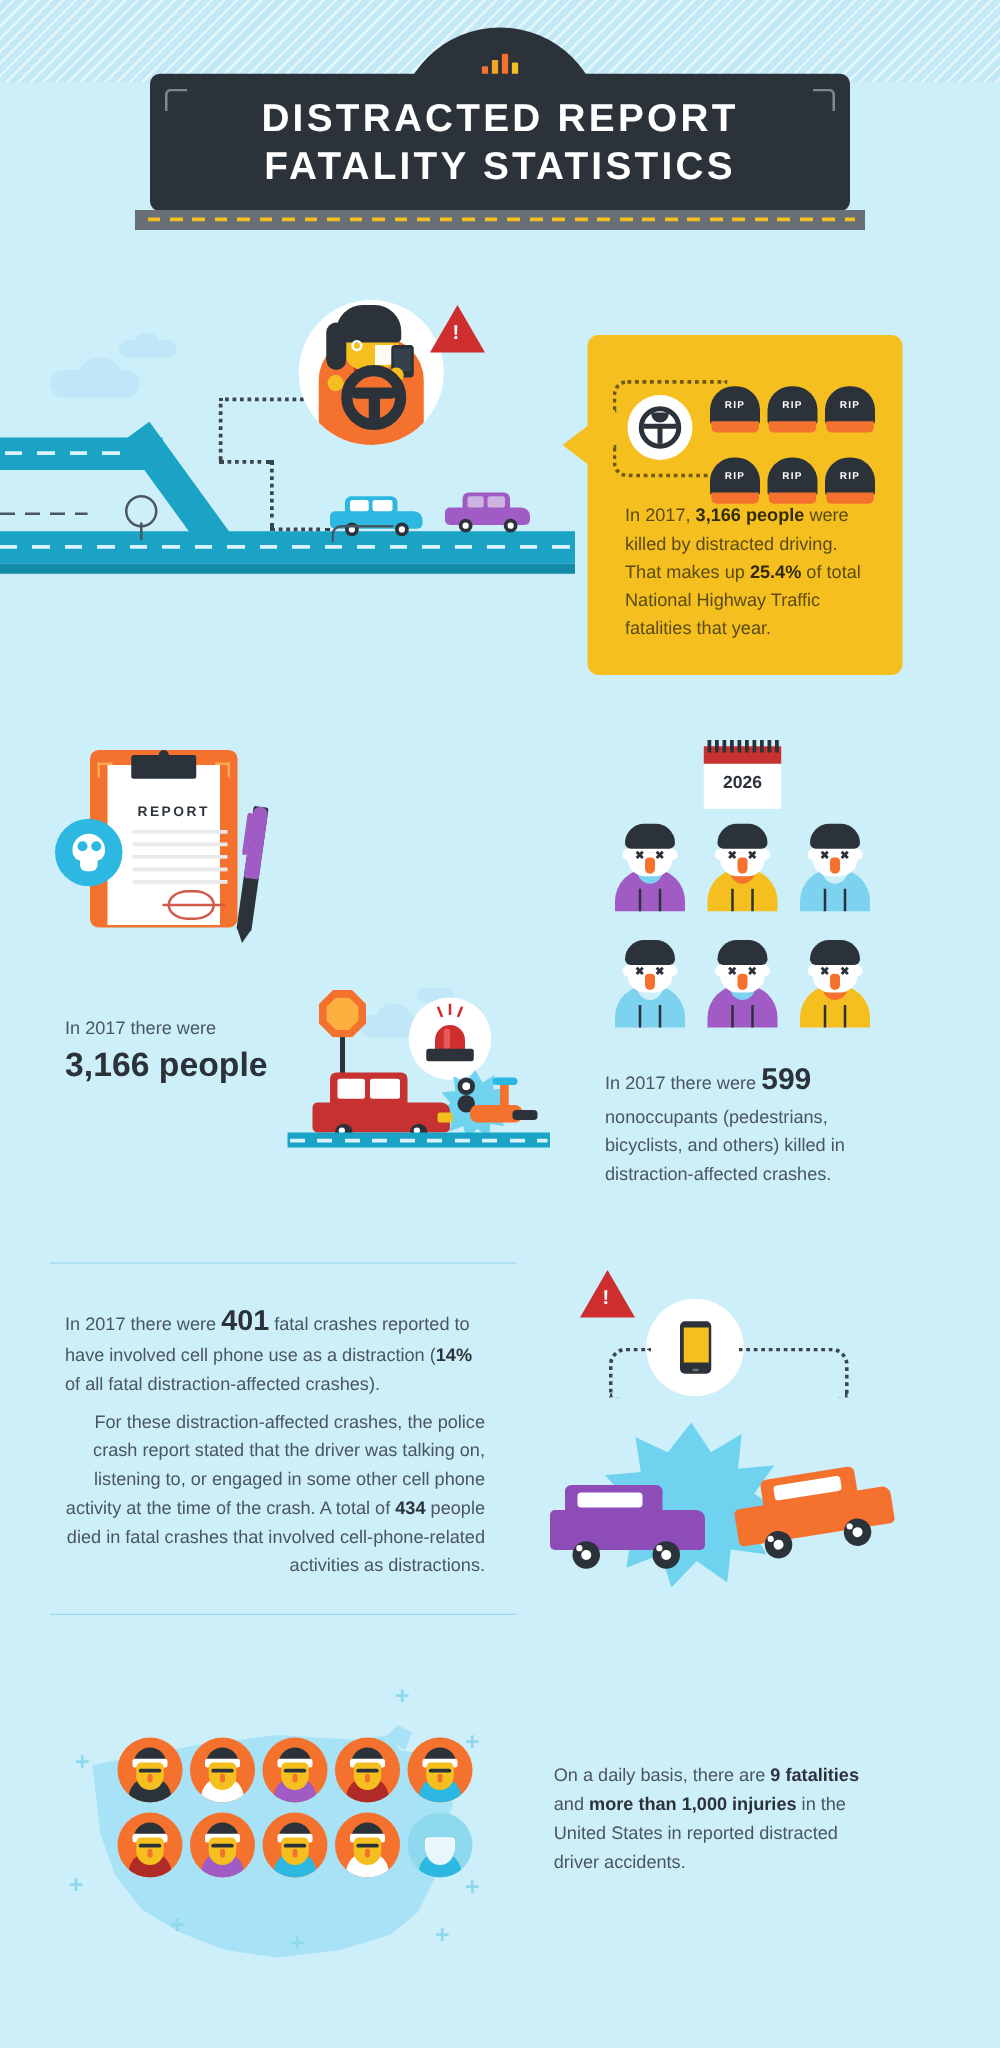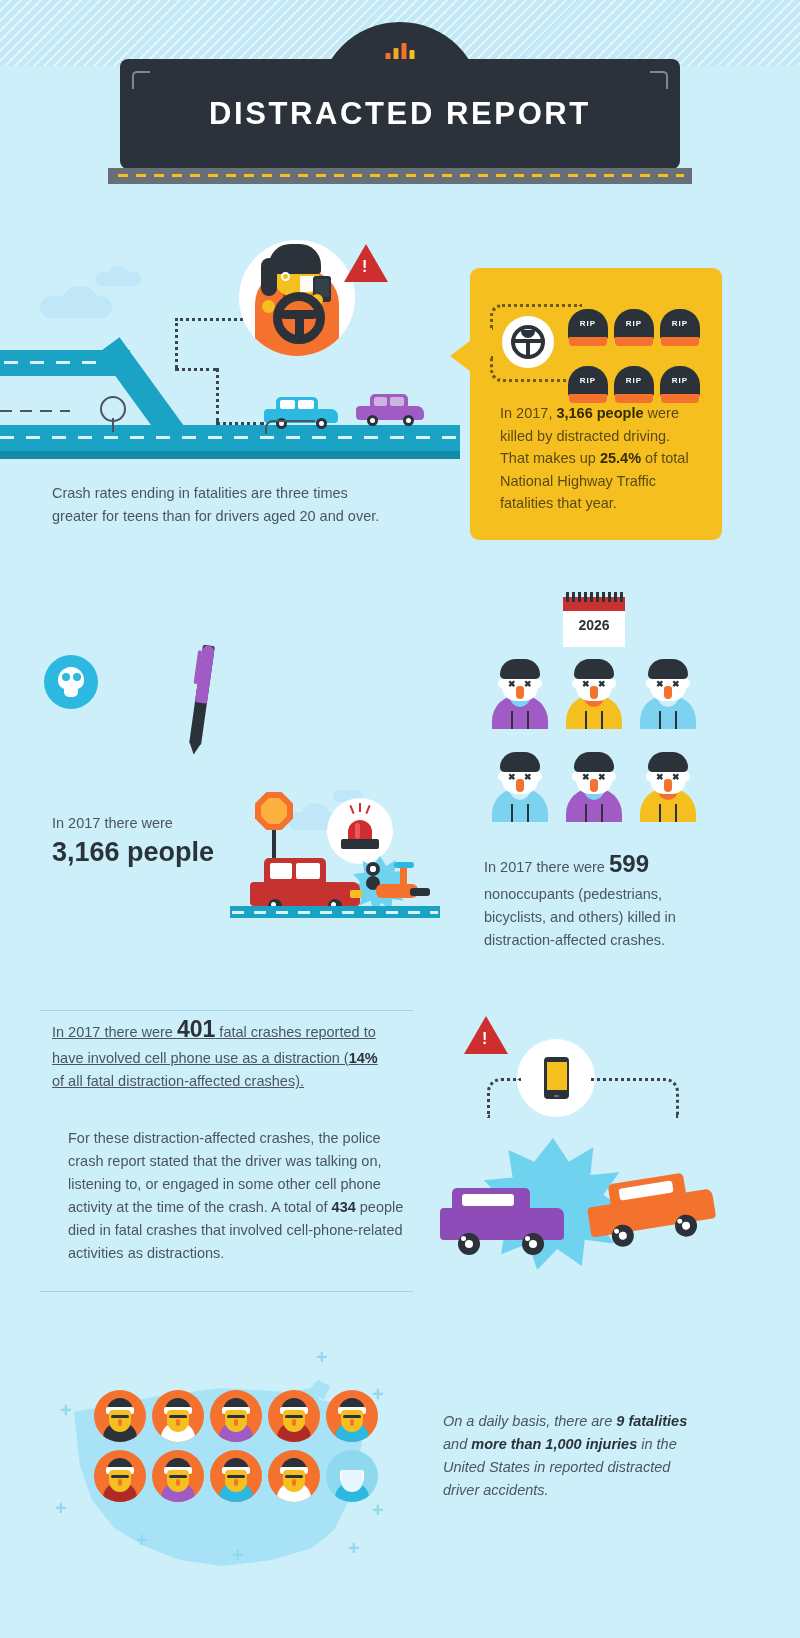--- a/index.html
+++ b/index.html
@@ -292,6 +292,7 @@
     <div class="sign-corner sc-tl"></div>
     <div class="sign-corner sc-tr"></div>
     <div class="sign-title">DISTRACTED REPORT</div>
+    <div class="sign-title">FATALITY STATISTICS</div>
   </div>
   <div class="sign-base"></div>
   <div class="sign-dash"></div>

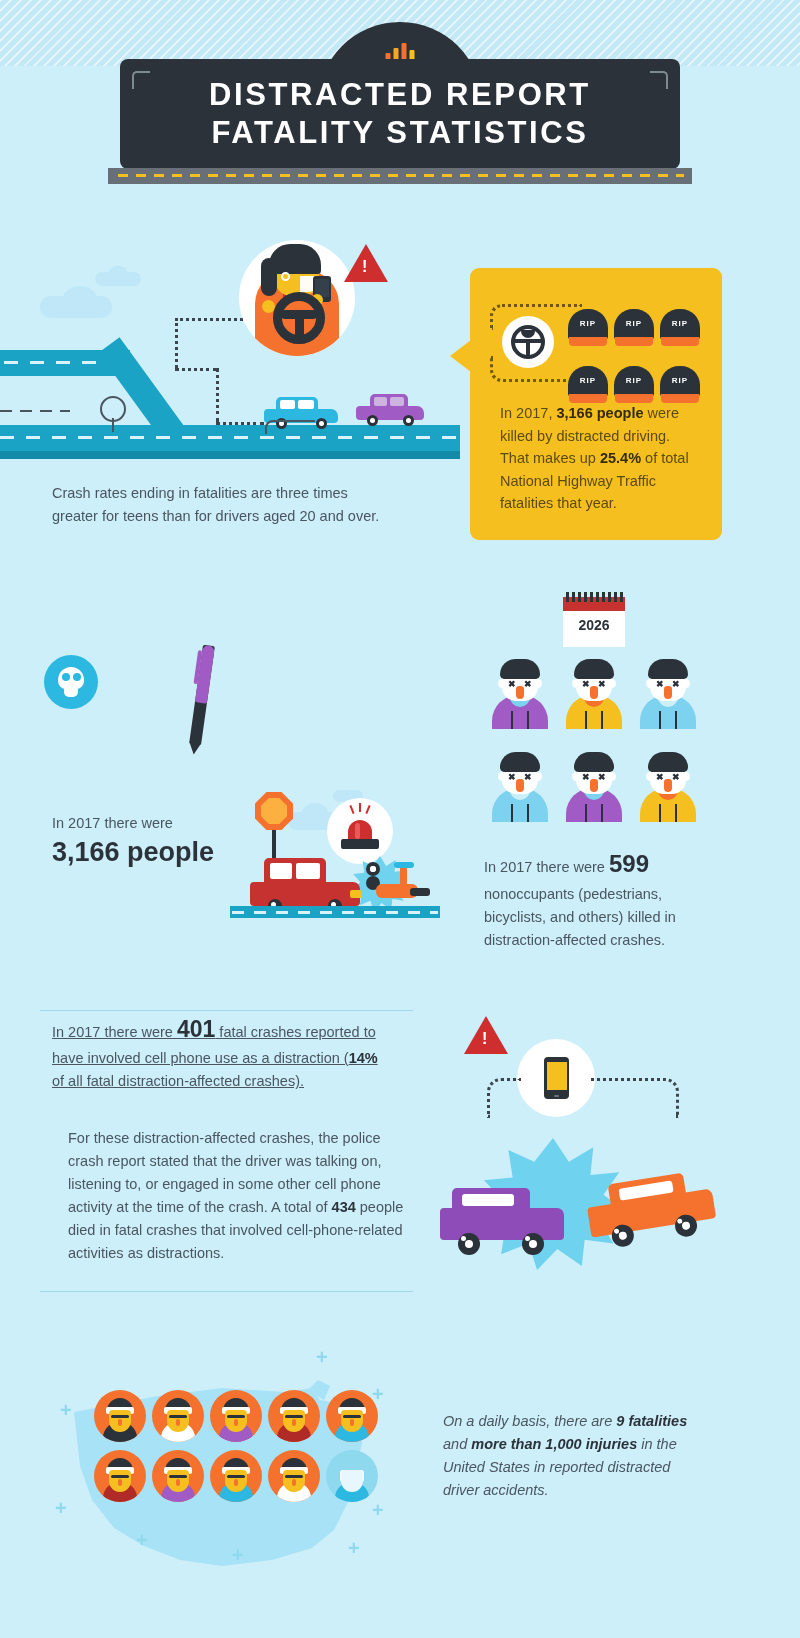--- a/index.html
+++ b/index.html
@@ -375,7 +375,6 @@
   <div style="position:absolute;left:265px;top:420px;width:50px;height:14px;
        border-left:2px solid #4a565f;border-top:2px solid #4a565f;border-radius:8px 0 0 0;"></div>
 
-  <div class="txt" style="left:52px; top:482px; width:330px;">Crash rates ending in fatalities are three times greater for teens than for drivers aged 20 and over.</div>
 
   <div class="callout">
     <div class="wheel-circ">

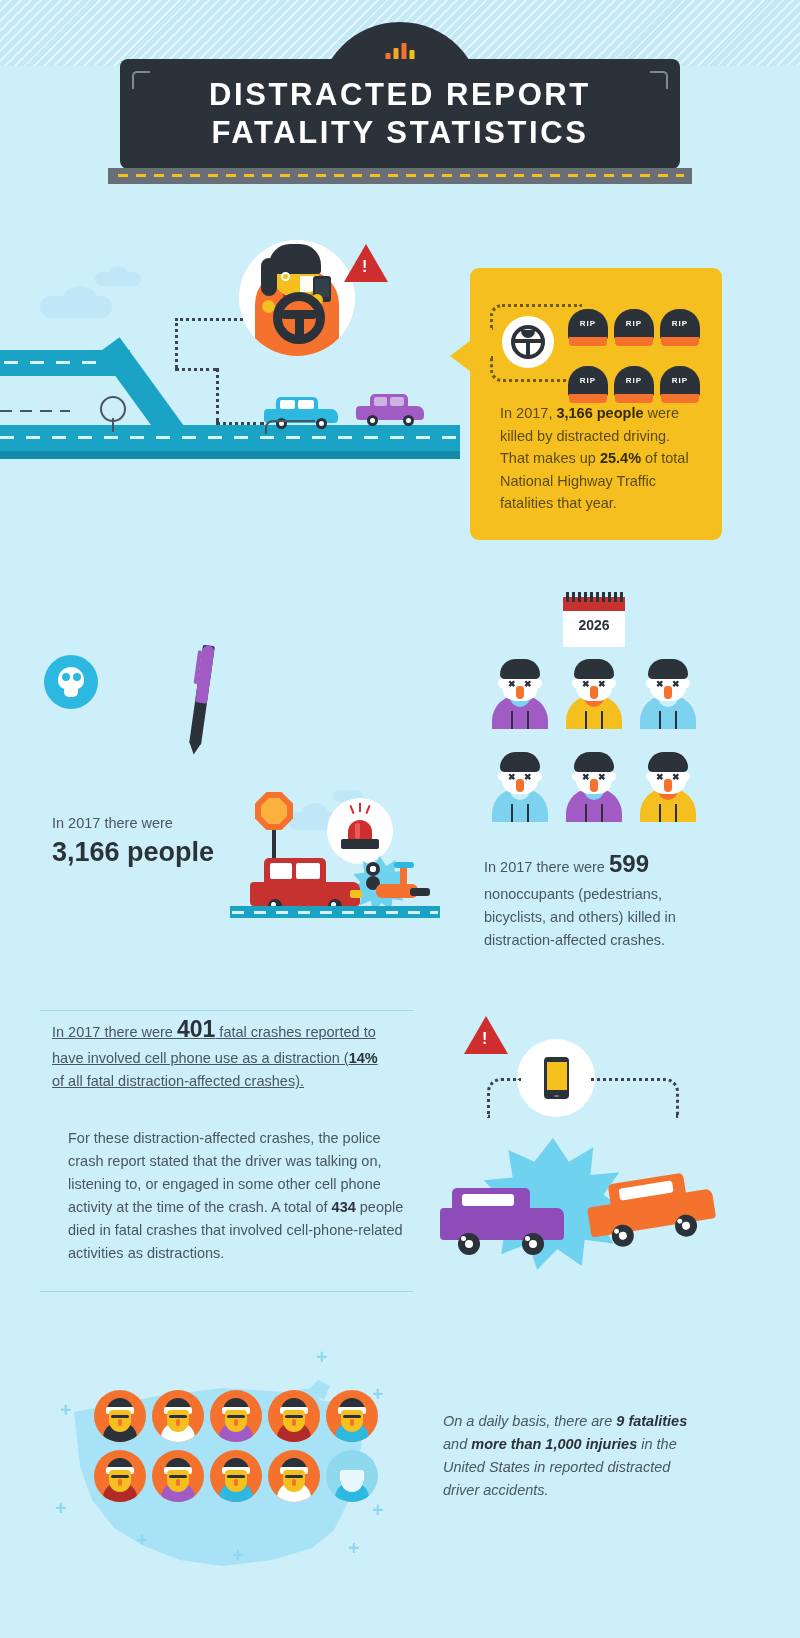--- a/index.html
+++ b/index.html
@@ -431,6 +431,21 @@
     <div class="callout-text"><span>In 2017, </span><b>3,166 people</b><span> were killed by distracted driving. That makes up </span><b>25.4%</b><span> of total National Highway Traffic fatalities that year.</span></div>
   </div>
 
+  <div class="clip">
+    <div class="page">
+      <div class="rep">REPORT</div>
+      <div class="line" style="top:52px;"></div>
+      <div class="line" style="top:62px;"></div>
+      <div class="line" style="top:72px;"></div>
+      <div class="line" style="top:82px;"></div>
+      <div class="line" style="top:92px;"></div>
+      <div class="stamp"></div>
+    </div>
+    <div class="corner cc-l"></div>
+    <div class="corner cc-r"></div>
+    <div class="clamp"></div>
+    <div class="clamp-knob"></div>
+  </div>
   <div class="skull">
     <div class="sk"></div>
       <div class="eye e1"></div>

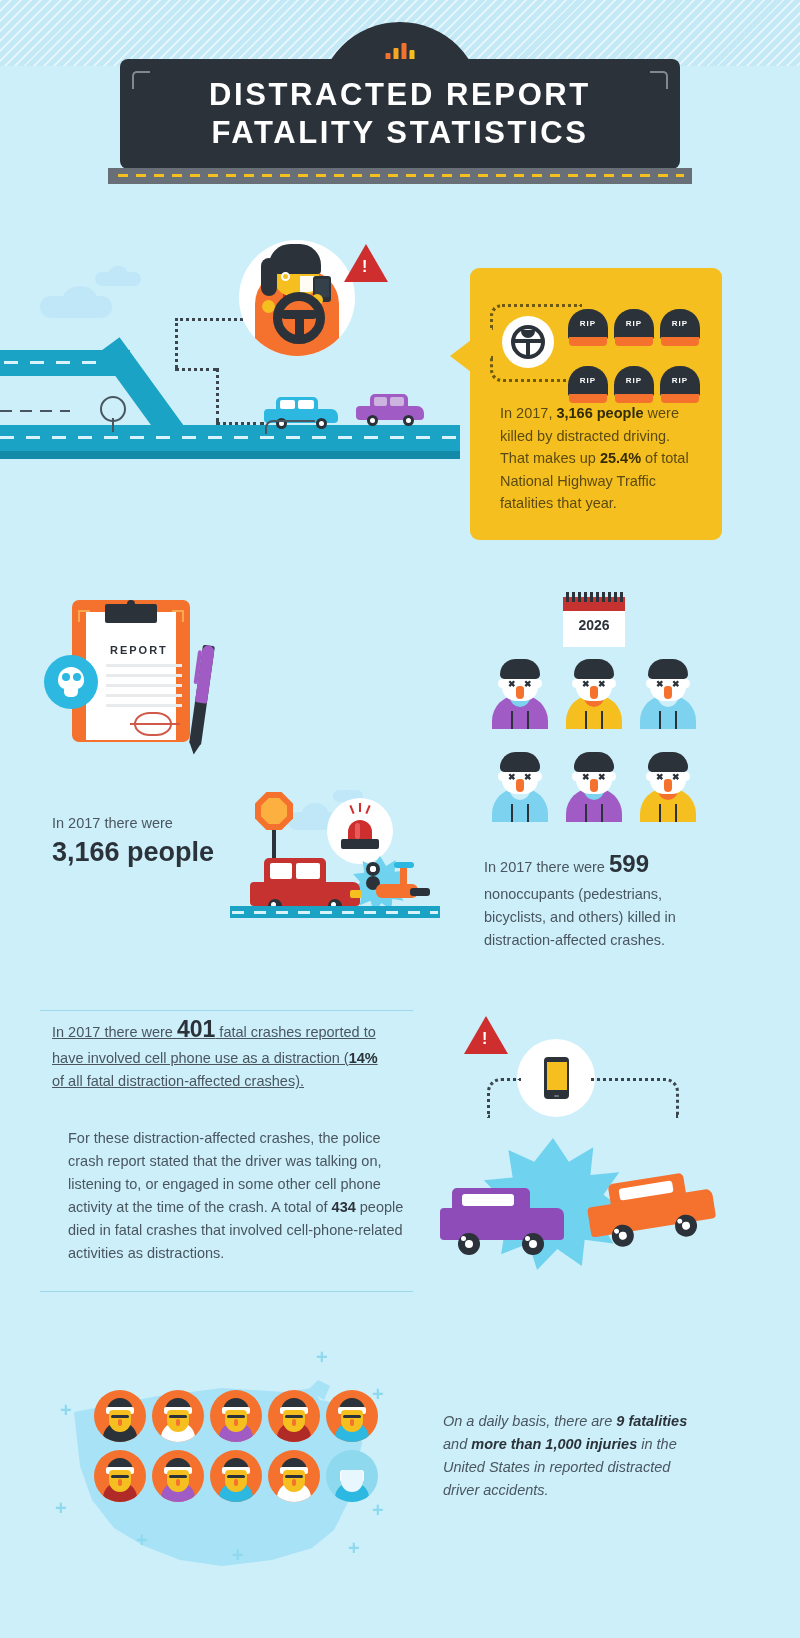--- a/index.html
+++ b/index.html
@@ -613,7 +613,7 @@
   <div class="divider" style="left:40px; top:1010px; width:373px;"></div>
   <div class="divider" style="left:40px; top:1291px; width:373px;"></div>
 
-  <div class="txt" style="left:52px; top:1011px; width:336px;text-decoration:underline;"><span>In 2017 there were </span><span class="big" style="font-size:23px;">401</span><span> fatal crashes reported to have involved cell phone use as a distraction (</span><b>14%</b><span> of all fatal distraction-affected crashes).</span></div>
+  <div class="txt" style="left:52px; top:1038px; width:336px;"><span>In 2017 there were </span><span class="big" style="font-size:23px;">401</span><span> fatal crashes reported to have involved cell phone use as a distraction (</span><b>14%</b><span> of all fatal distraction-affected crashes).</span></div>
 
   <div class="txt" style="left:68px; top:1127px; width:336px;"><span>For these distraction-affected crashes, the police crash report stated that the driver was talking on, listening to, or engaged in some other cell phone activity at the time of the crash. A total of </span><b>434</b><span> people died in fatal crashes that involved cell-phone-related activities as distractions.</span></div>
 

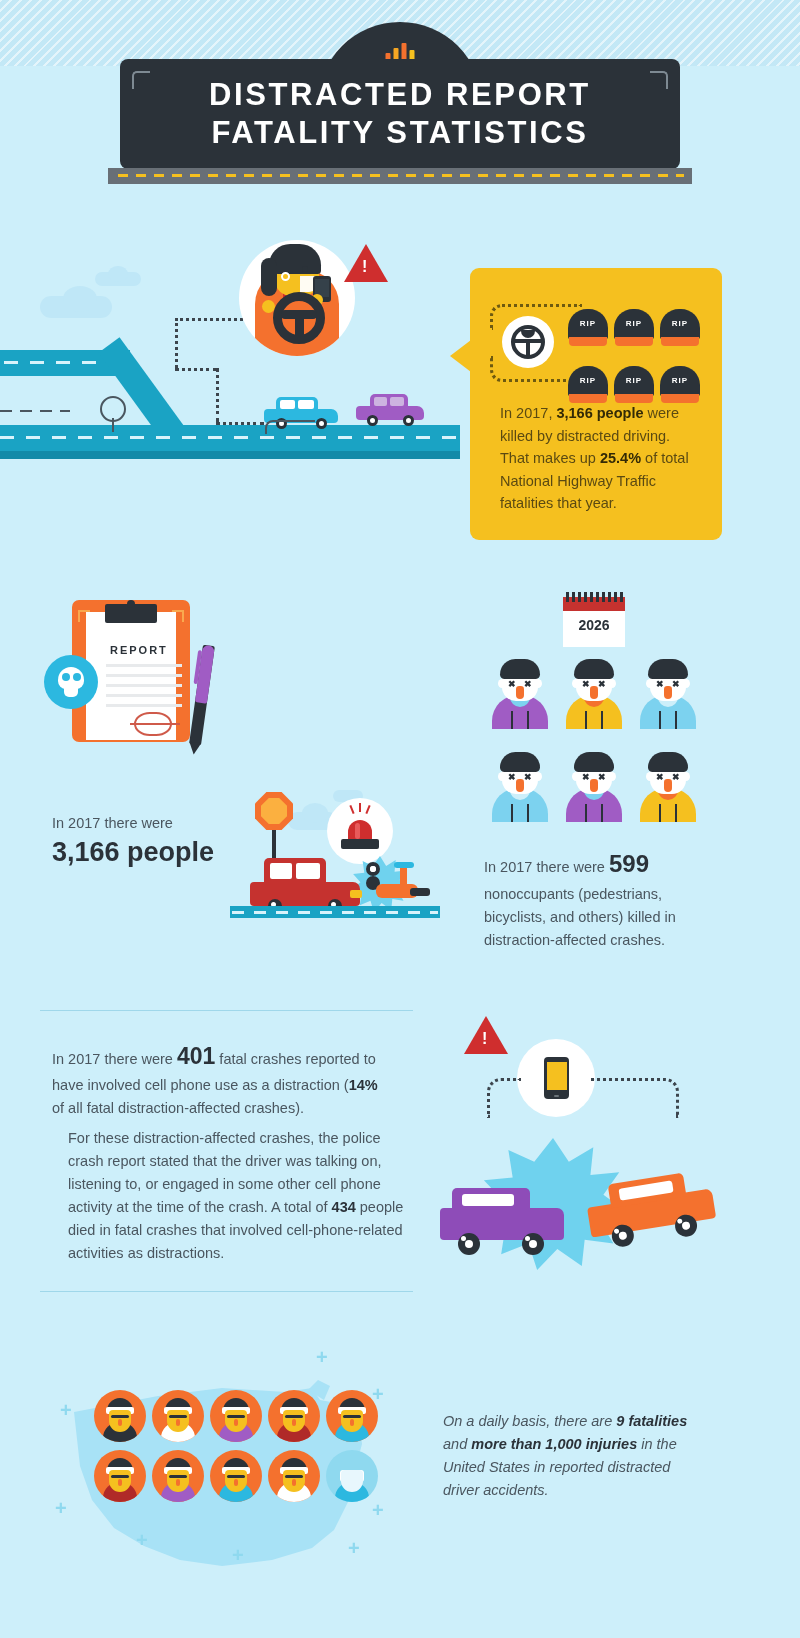--- a/index.html
+++ b/index.html
@@ -615,7 +615,7 @@
 
   <div class="txt" style="left:52px; top:1038px; width:336px;"><span>In 2017 there were </span><span class="big" style="font-size:23px;">401</span><span> fatal crashes reported to have involved cell phone use as a distraction (</span><b>14%</b><span> of all fatal distraction-affected crashes).</span></div>
 
-  <div class="txt" style="left:68px; top:1127px; width:336px;"><span>For these distraction-affected crashes, the police crash report stated that the driver was talking on, listening to, or engaged in some other cell phone activity at the time of the crash. A total of </span><b>434</b><span> people died in fatal crashes that involved cell-phone-related activities as distractions.</span></div>
+  <div class="txt" style="left:52px; top:1127px; width:336px;text-align:right;"><span>For these distraction-affected crashes, the police crash report stated that the driver was talking on, listening to, or engaged in some other cell phone activity at the time of the crash. A total of </span><b>434</b><span> people died in fatal crashes that involved cell-phone-related activities as distractions.</span></div>
 
   <div class="warn-tri" style="left:464px; top:1016px;"></div>
   <div class="warn-bang" style="left:482px; top:1030px;">!</div>

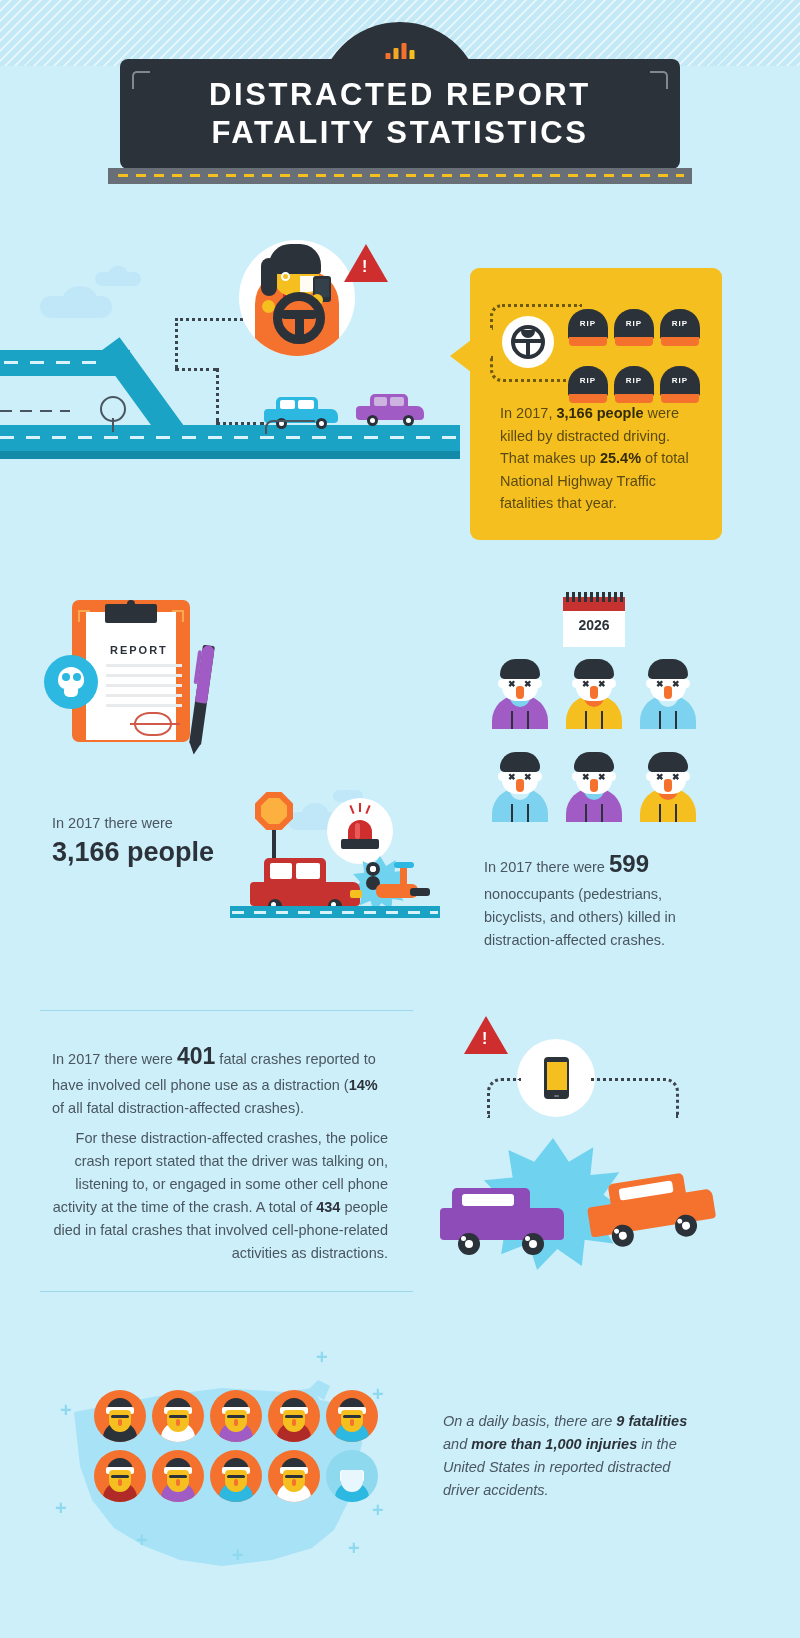--- a/index.html
+++ b/index.html
@@ -755,7 +755,7 @@
   <div class="plus" style="left:348px; top:1538px;">+</div>
   <div class="plus" style="left:372px; top:1500px;">+</div>
 
-  <div class="txt" style="left:443px; top:1410px; width:252px;font-style:italic;"><span>On a daily basis, there are </span><b>9 fatalities</b><span> and </span><b>more than 1,000 injuries</b><span> in the United States in reported distracted driver accidents.</span></div>
+  <div class="txt" style="left:443px; top:1410px; width:252px;"><span>On a daily basis, there are </span><b>9 fatalities</b><span> and </span><b>more than 1,000 injuries</b><span> in the United States in reported distracted driver accidents.</span></div>
 
 </div>
 

